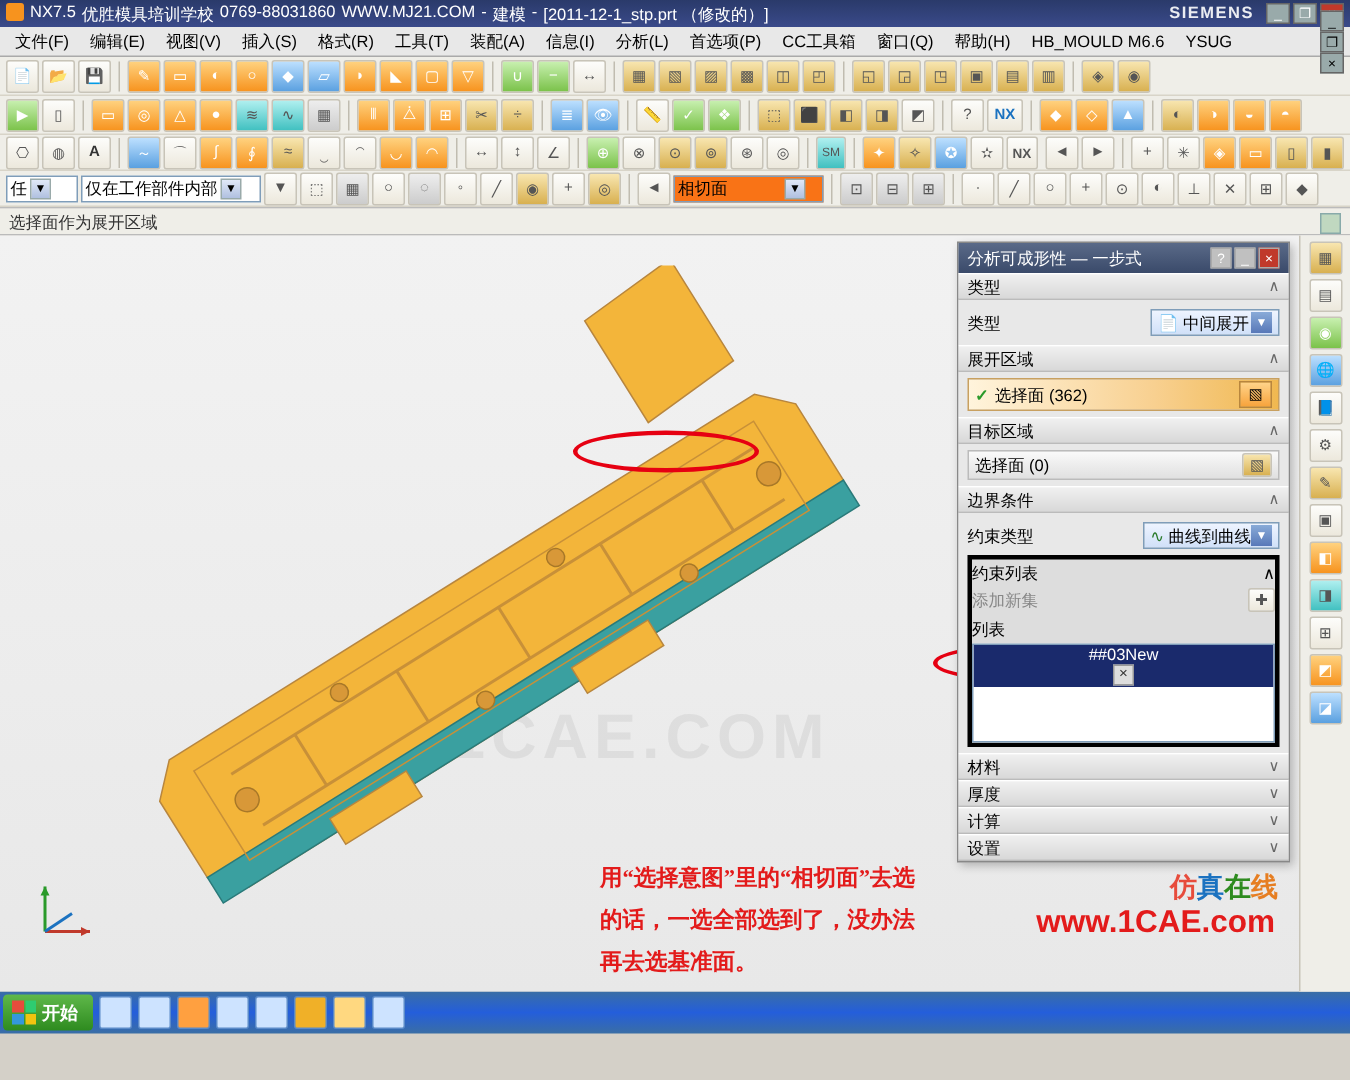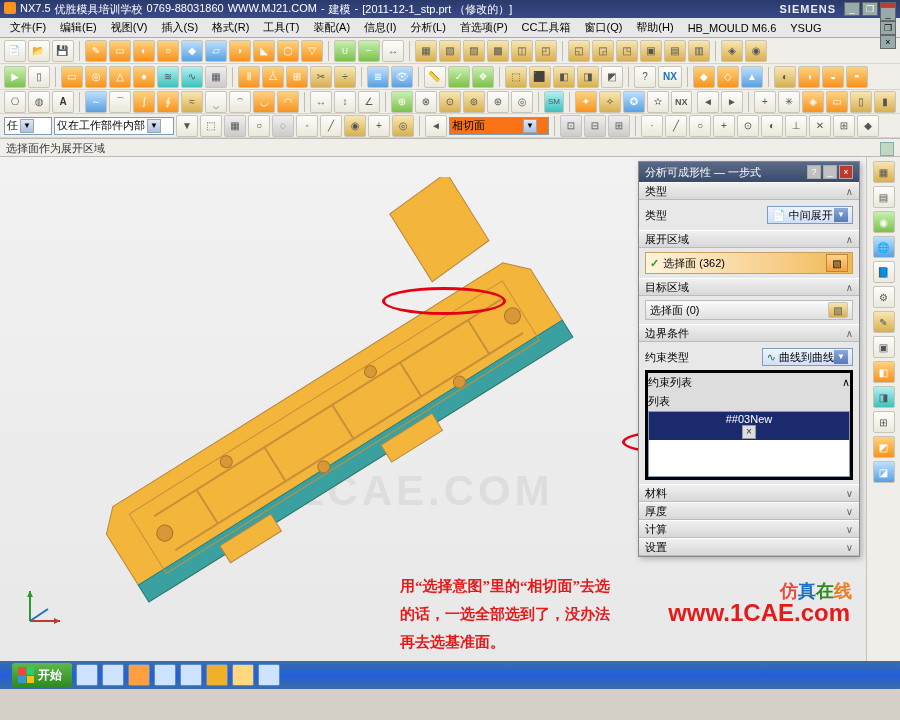--- a/index.html
+++ b/index.html
@@ -398,6 +398,10 @@
           <span>约束列表</span>
           <span class="chev">∧</span>
         </div>
+        <div class="row" style="color:#888;">
+          <span>添加新集</span>
+          <div class="tbtn" style="width:18px;height:16px;">✚</div>
+        </div>
         <div style="font-size:11px;margin:4px 0 2px;">列表</div>
         <div class="listbox">
           <div class="item">

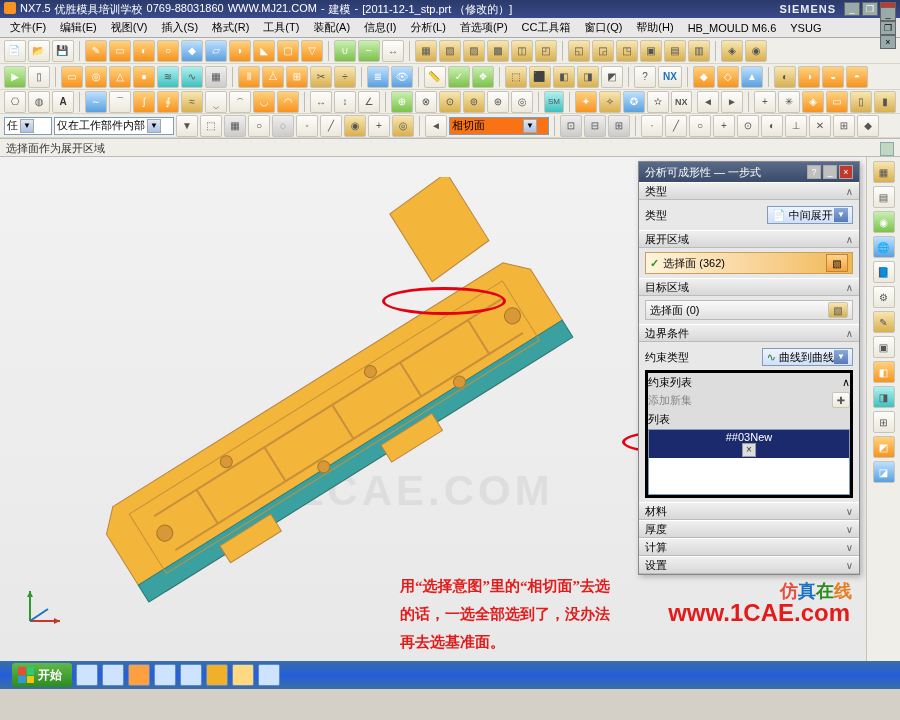--- a/index.html
+++ b/index.html
@@ -66,7 +66,7 @@
   .startflag div:nth-child(1){background:#e74c3c;} .startflag div:nth-child(2){background:#2ecc71;}
   .startflag div:nth-child(3){background:#3498db;} .startflag div:nth-child(4){background:#f1c40f;}
   .taskitem { width:22px; height:22px; background:#cde3ff; border:1px solid #5a8ac8; border-radius:2px;}
-  .watermark { position:absolute; right:50px; bottom:34px; font-size:24px; color:#e31b1b; font-weight:bold;}
+  .watermark { position:absolute; right:50px; bottom:34px; font-size:21px; color:#e31b1b; font-weight:bold;}
   .brandmark { position:absolute; right:48px; bottom:58px; font-size:18px; font-weight:bold; font-family:KaiTi,SimSun;}
   .brandmark span:nth-child(1){color:#e74c3c;}.brandmark span:nth-child(2){color:#1b72c0;}
   .brandmark span:nth-child(3){color:#2e8b1f;}.brandmark span:nth-child(4){color:#e67e22;}

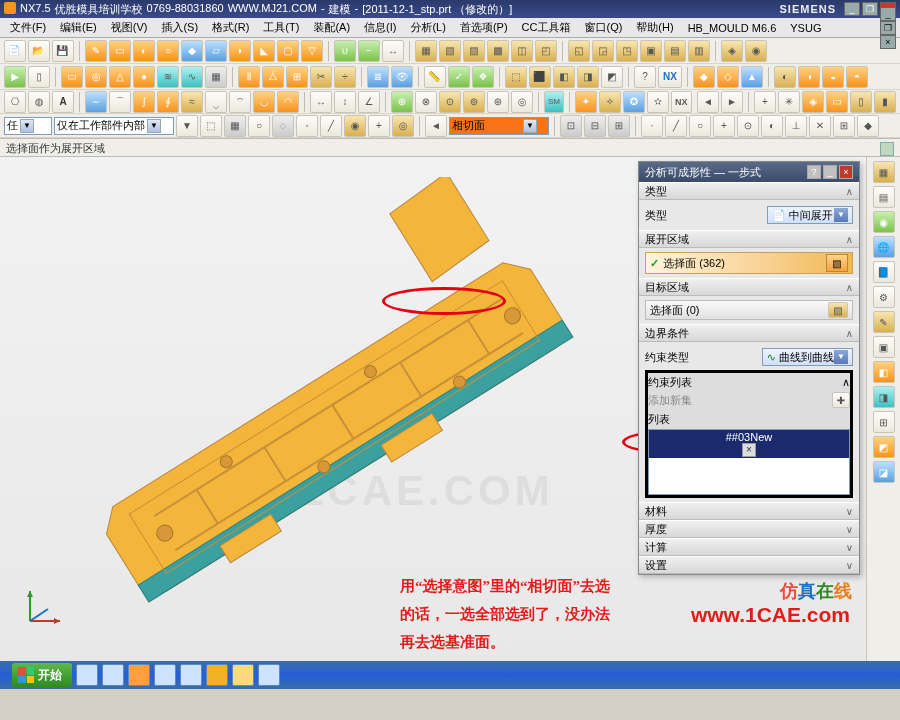--- a/index.html
+++ b/index.html
@@ -60,7 +60,7 @@
   .btn { height:20px; min-width:48px; border:1px solid #888; background:linear-gradient(#fafafa,#dcdcdc); font-size:11px; text-align:center; line-height:18px; padding:0 8px;}
   .btn.ok { background:linear-gradient(#c8f7a8,#8cd85a);}
   .side-strip { position:absolute; right:0; top:0; width:34px; height:504px; background:#efeee8; border-left:1px solid #c8c4b8; display:flex; flex-direction:column; align-items:center; padding-top:4px; gap:3px;}
-  .taskbar { height:28px; background:linear-gradient(#3a6ea5,#245edb 50%,#3a6ea5); display:flex; align-items:center; padding:0 12px; gap:4px;}
+  .taskbar { height:28px; background:linear-gradient(#3a6ea5,#245edb 50%,#3a6ea5); display:flex; align-items:center; padding:0 2px; gap:4px;}
   .startbtn { height:24px; background:linear-gradient(#5fb84a,#2e8b1f); color:#fff; border-radius:3px; padding:0 10px 0 6px; display:flex; align-items:center; gap:4px; font-weight:bold; font-size:12px;}
   .startflag { width:16px; height:16px; display:grid; grid-template-columns:1fr 1fr; grid-template-rows:1fr 1fr; gap:1px;}
   .startflag div:nth-child(1){background:#e74c3c;} .startflag div:nth-child(2){background:#2ecc71;}

